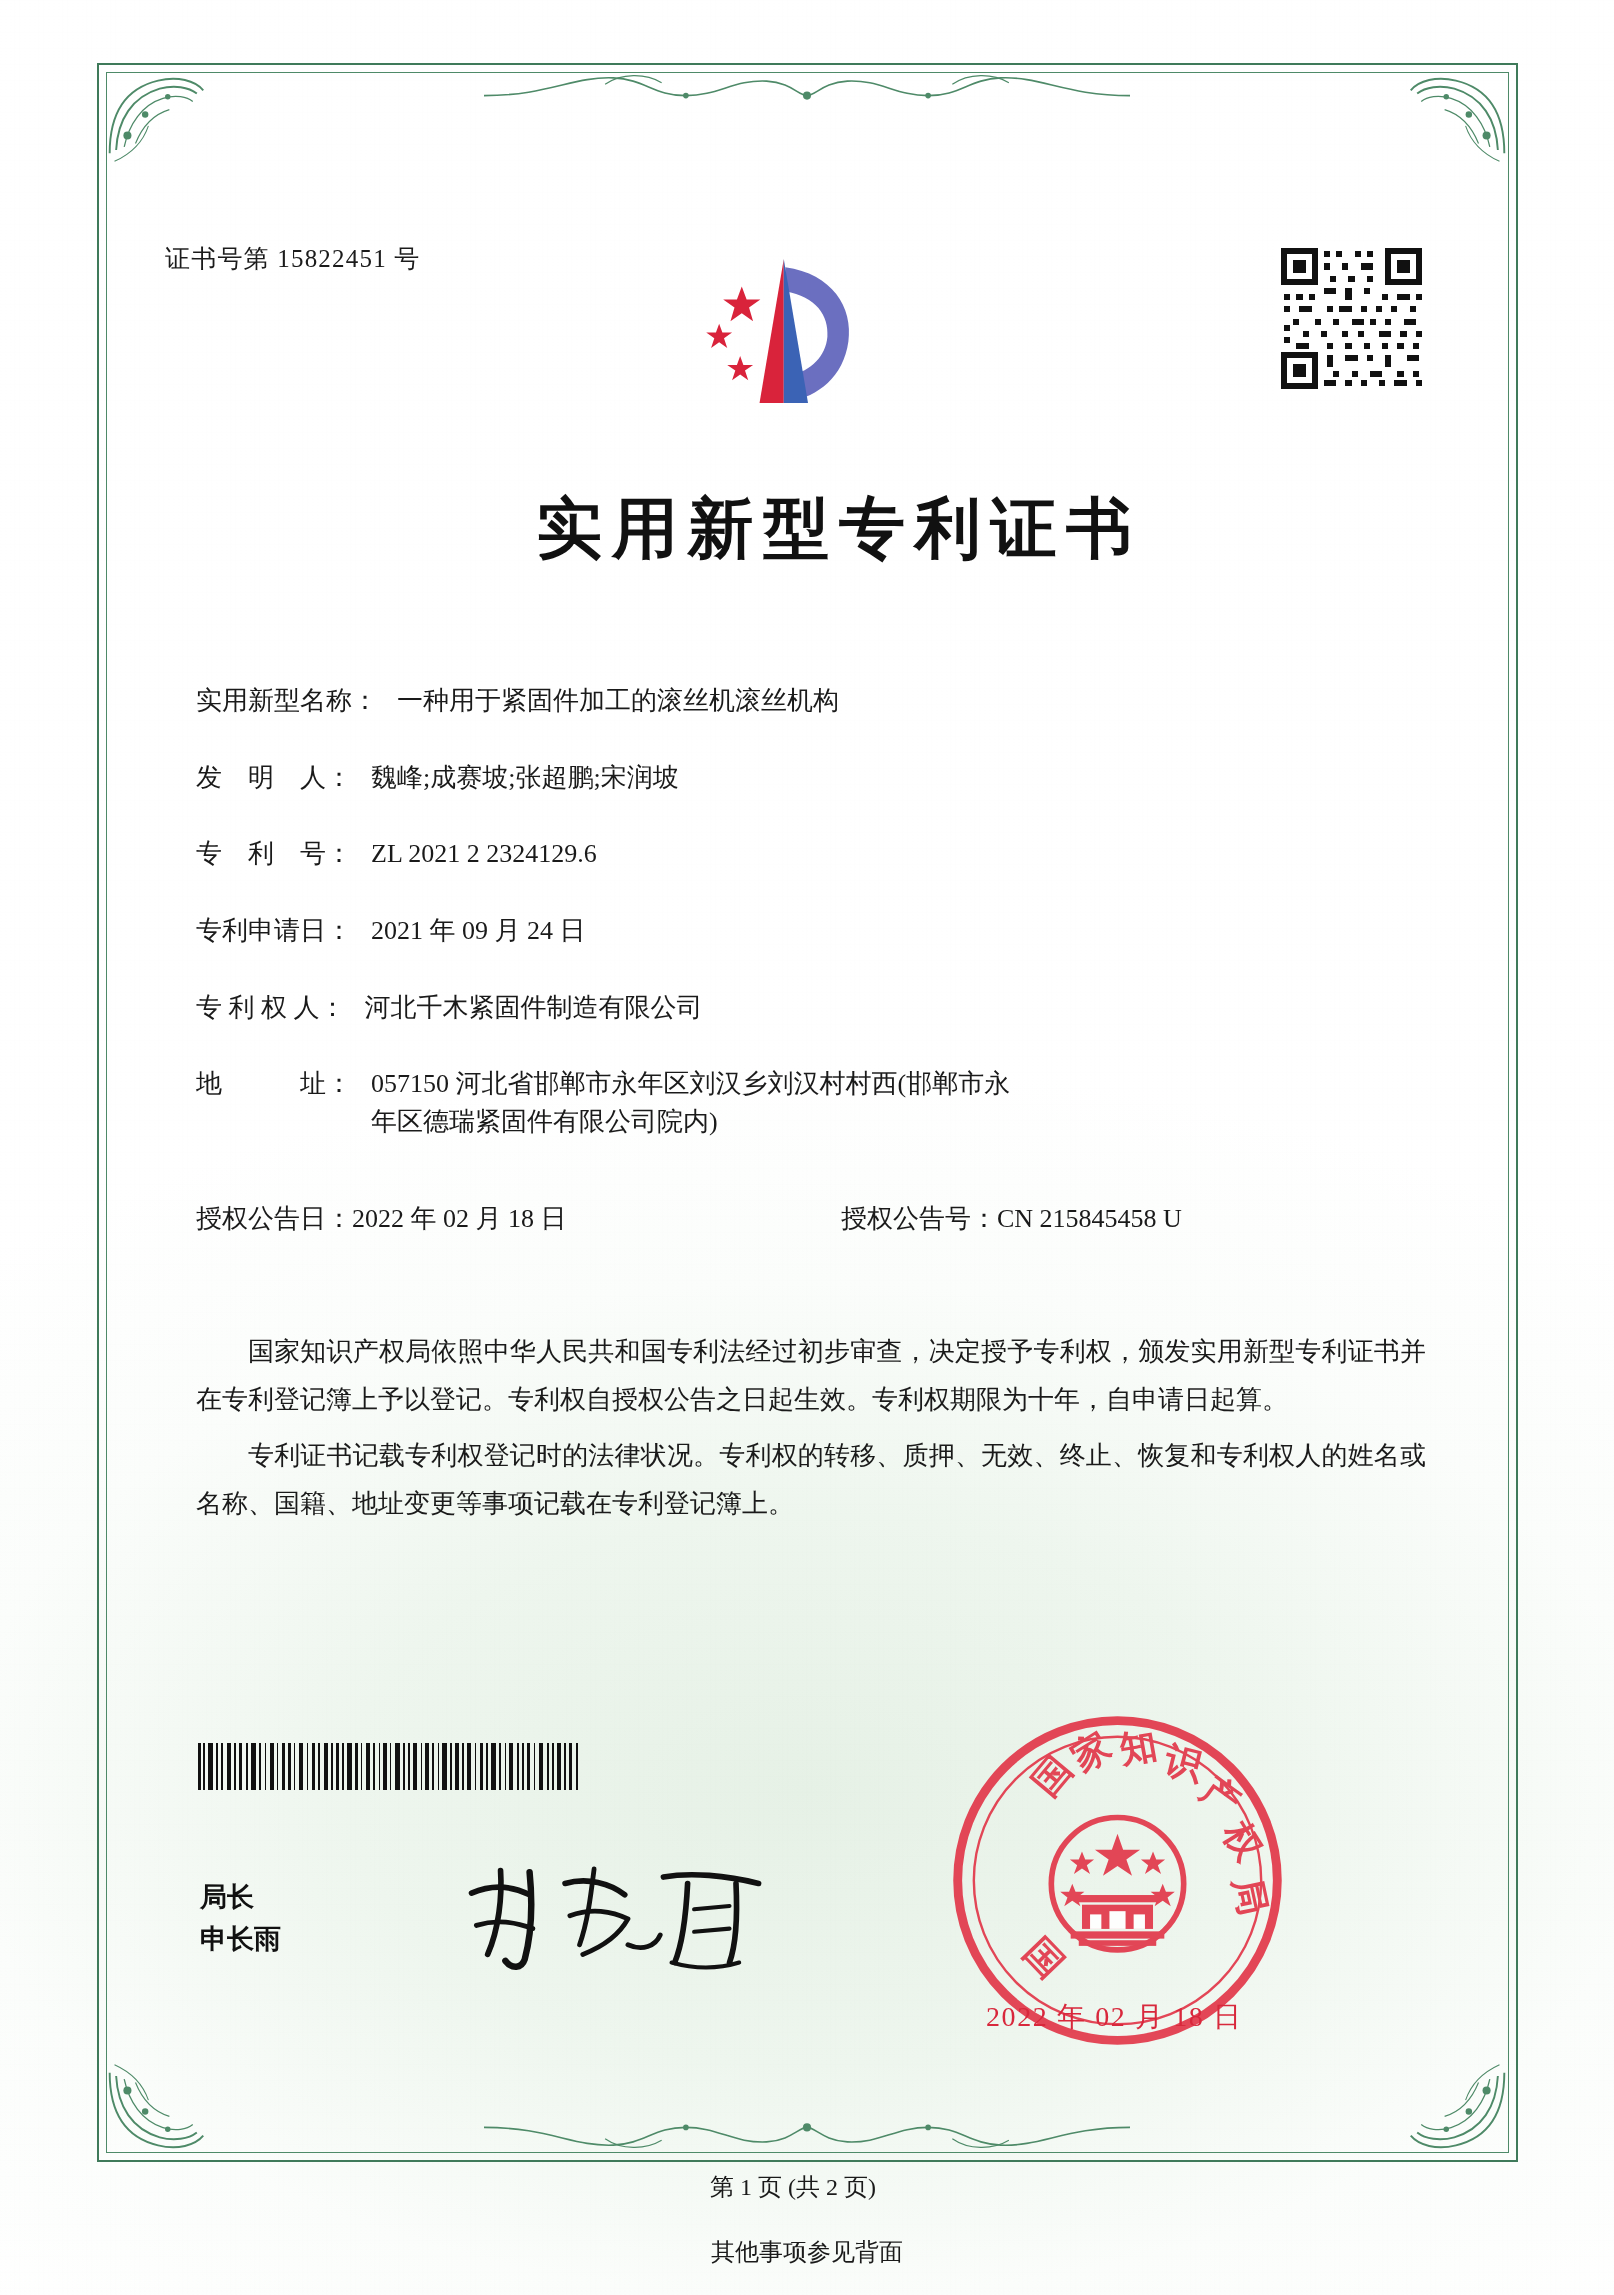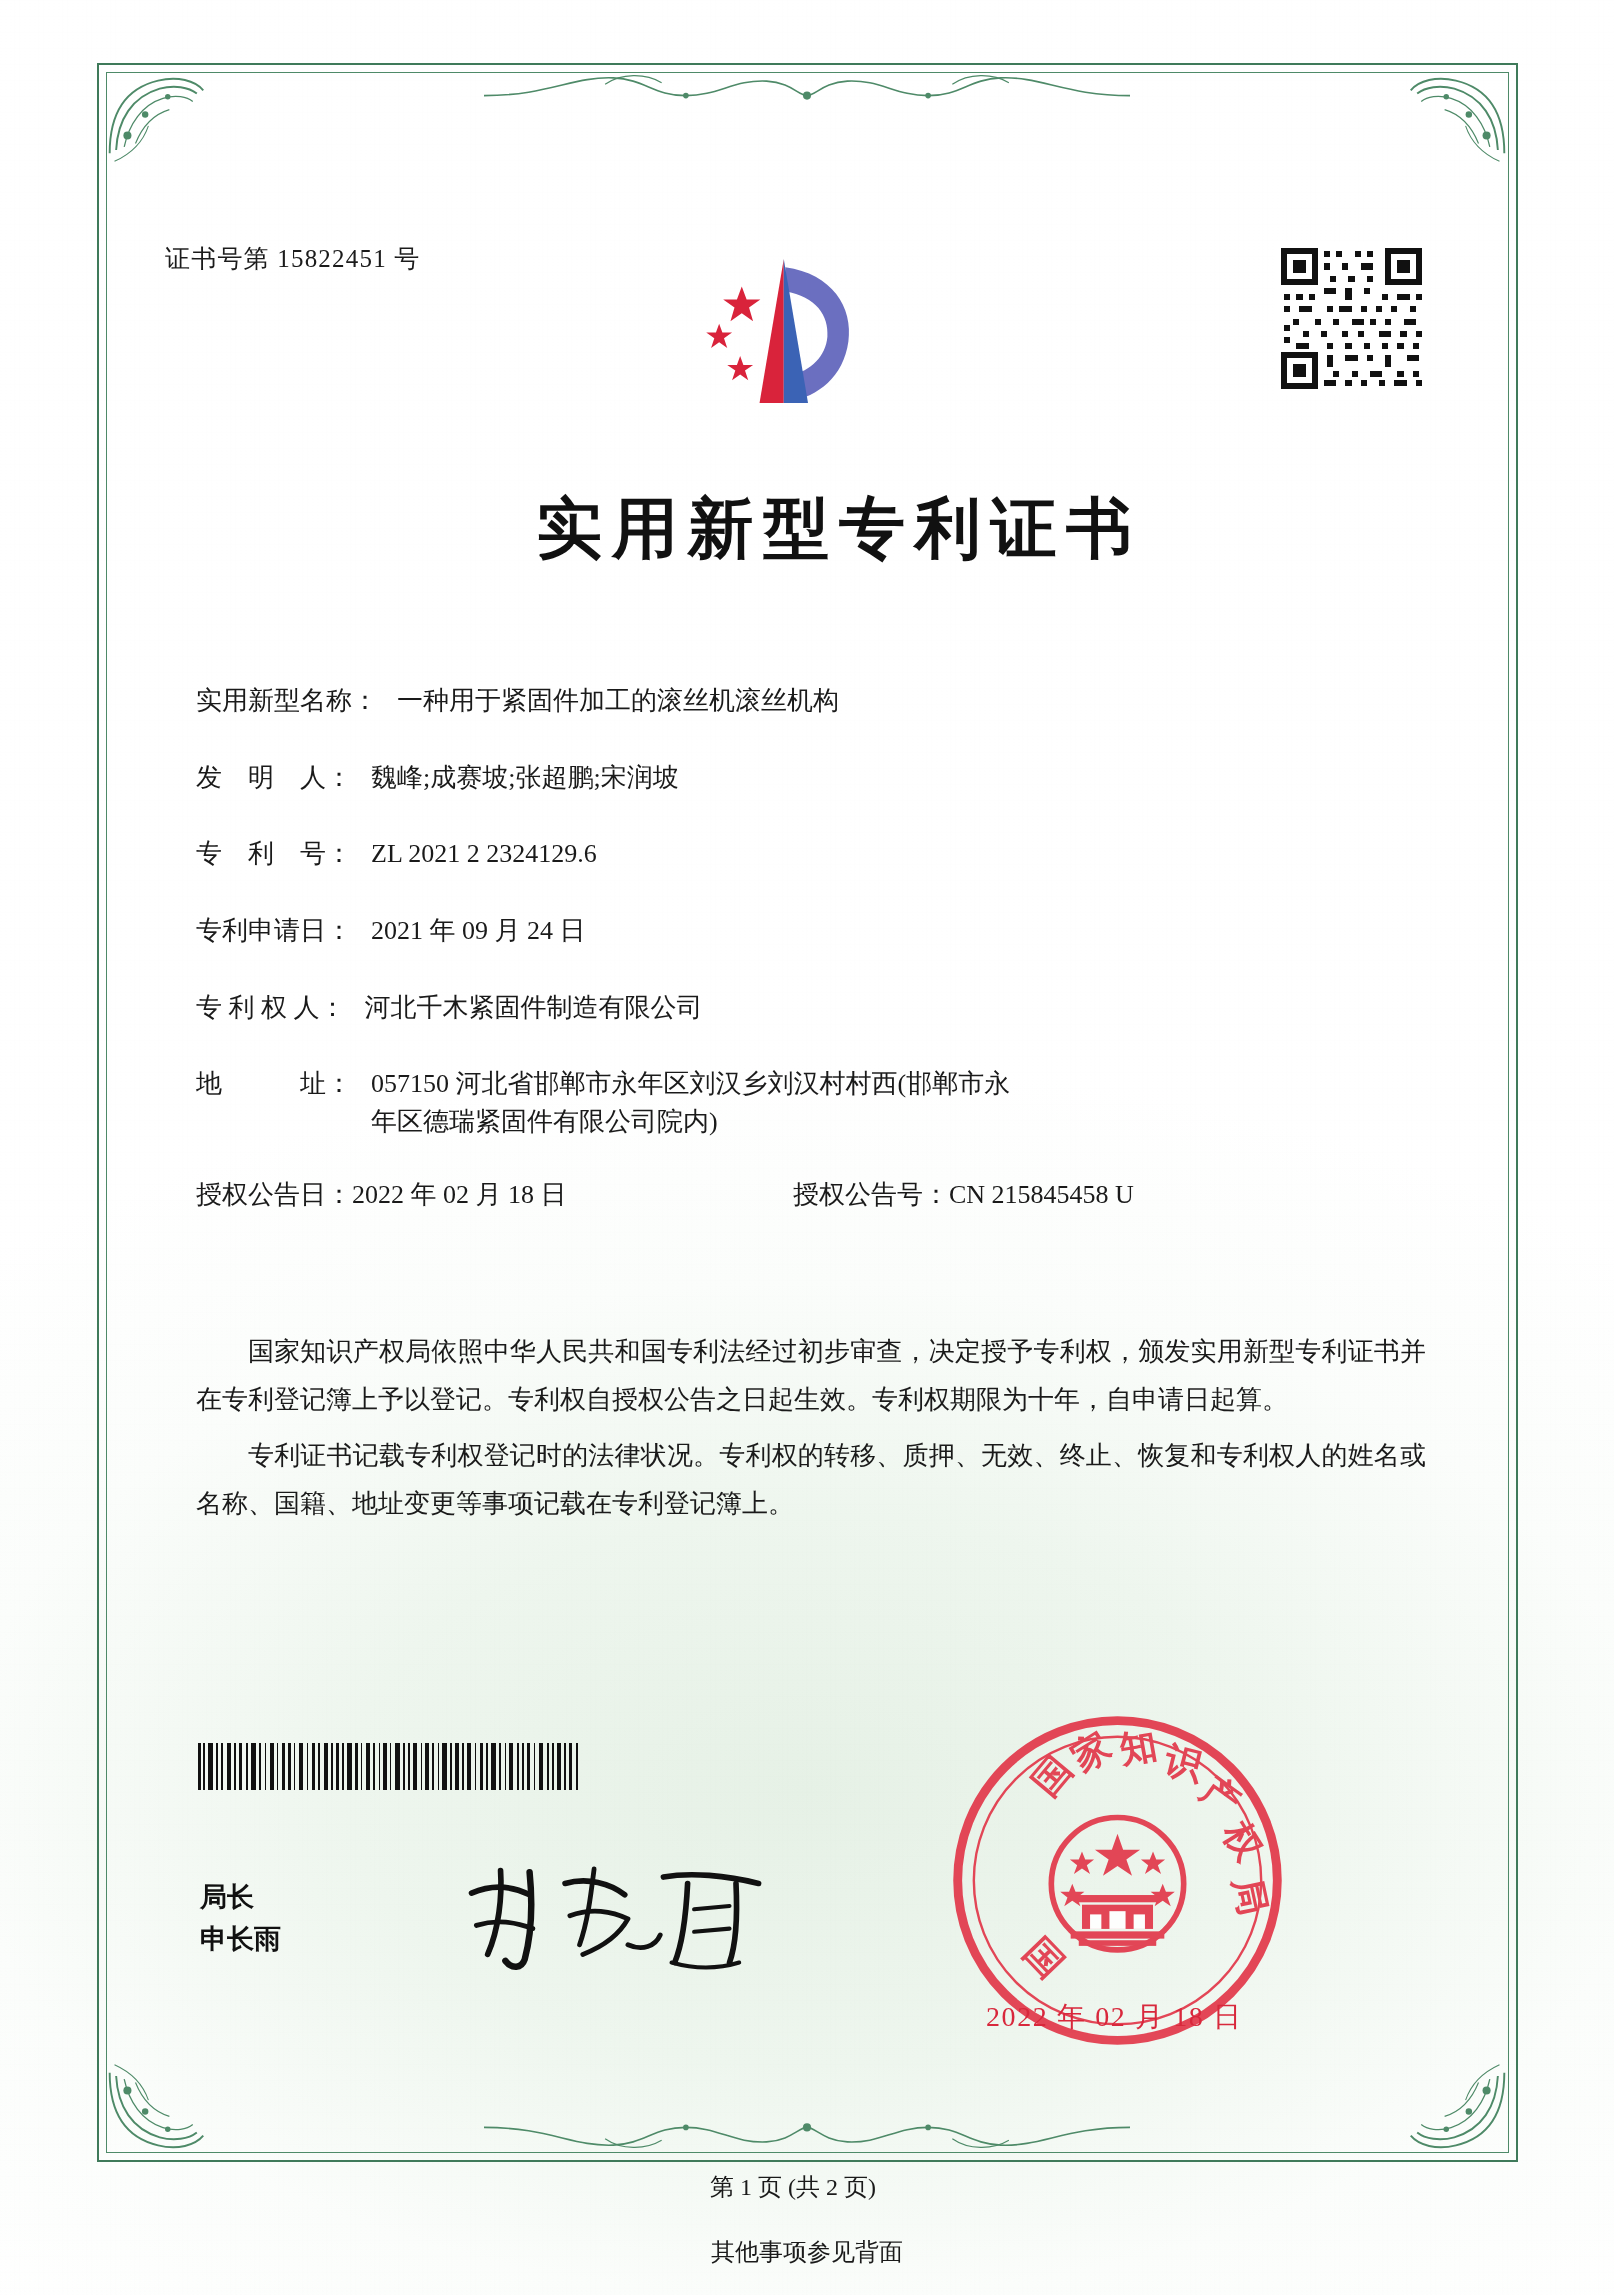--- a/index.html
+++ b/index.html
@@ -146,7 +146,7 @@
     font-size: 26px;
     margin-bottom: 16px;
   }
-  .grant-left { flex: 0 0 597px; }
+  .grant-left { flex: 0 0 597px; margin-top: 24px; }
   .grant-right { flex: 1 1 auto; }
 
   

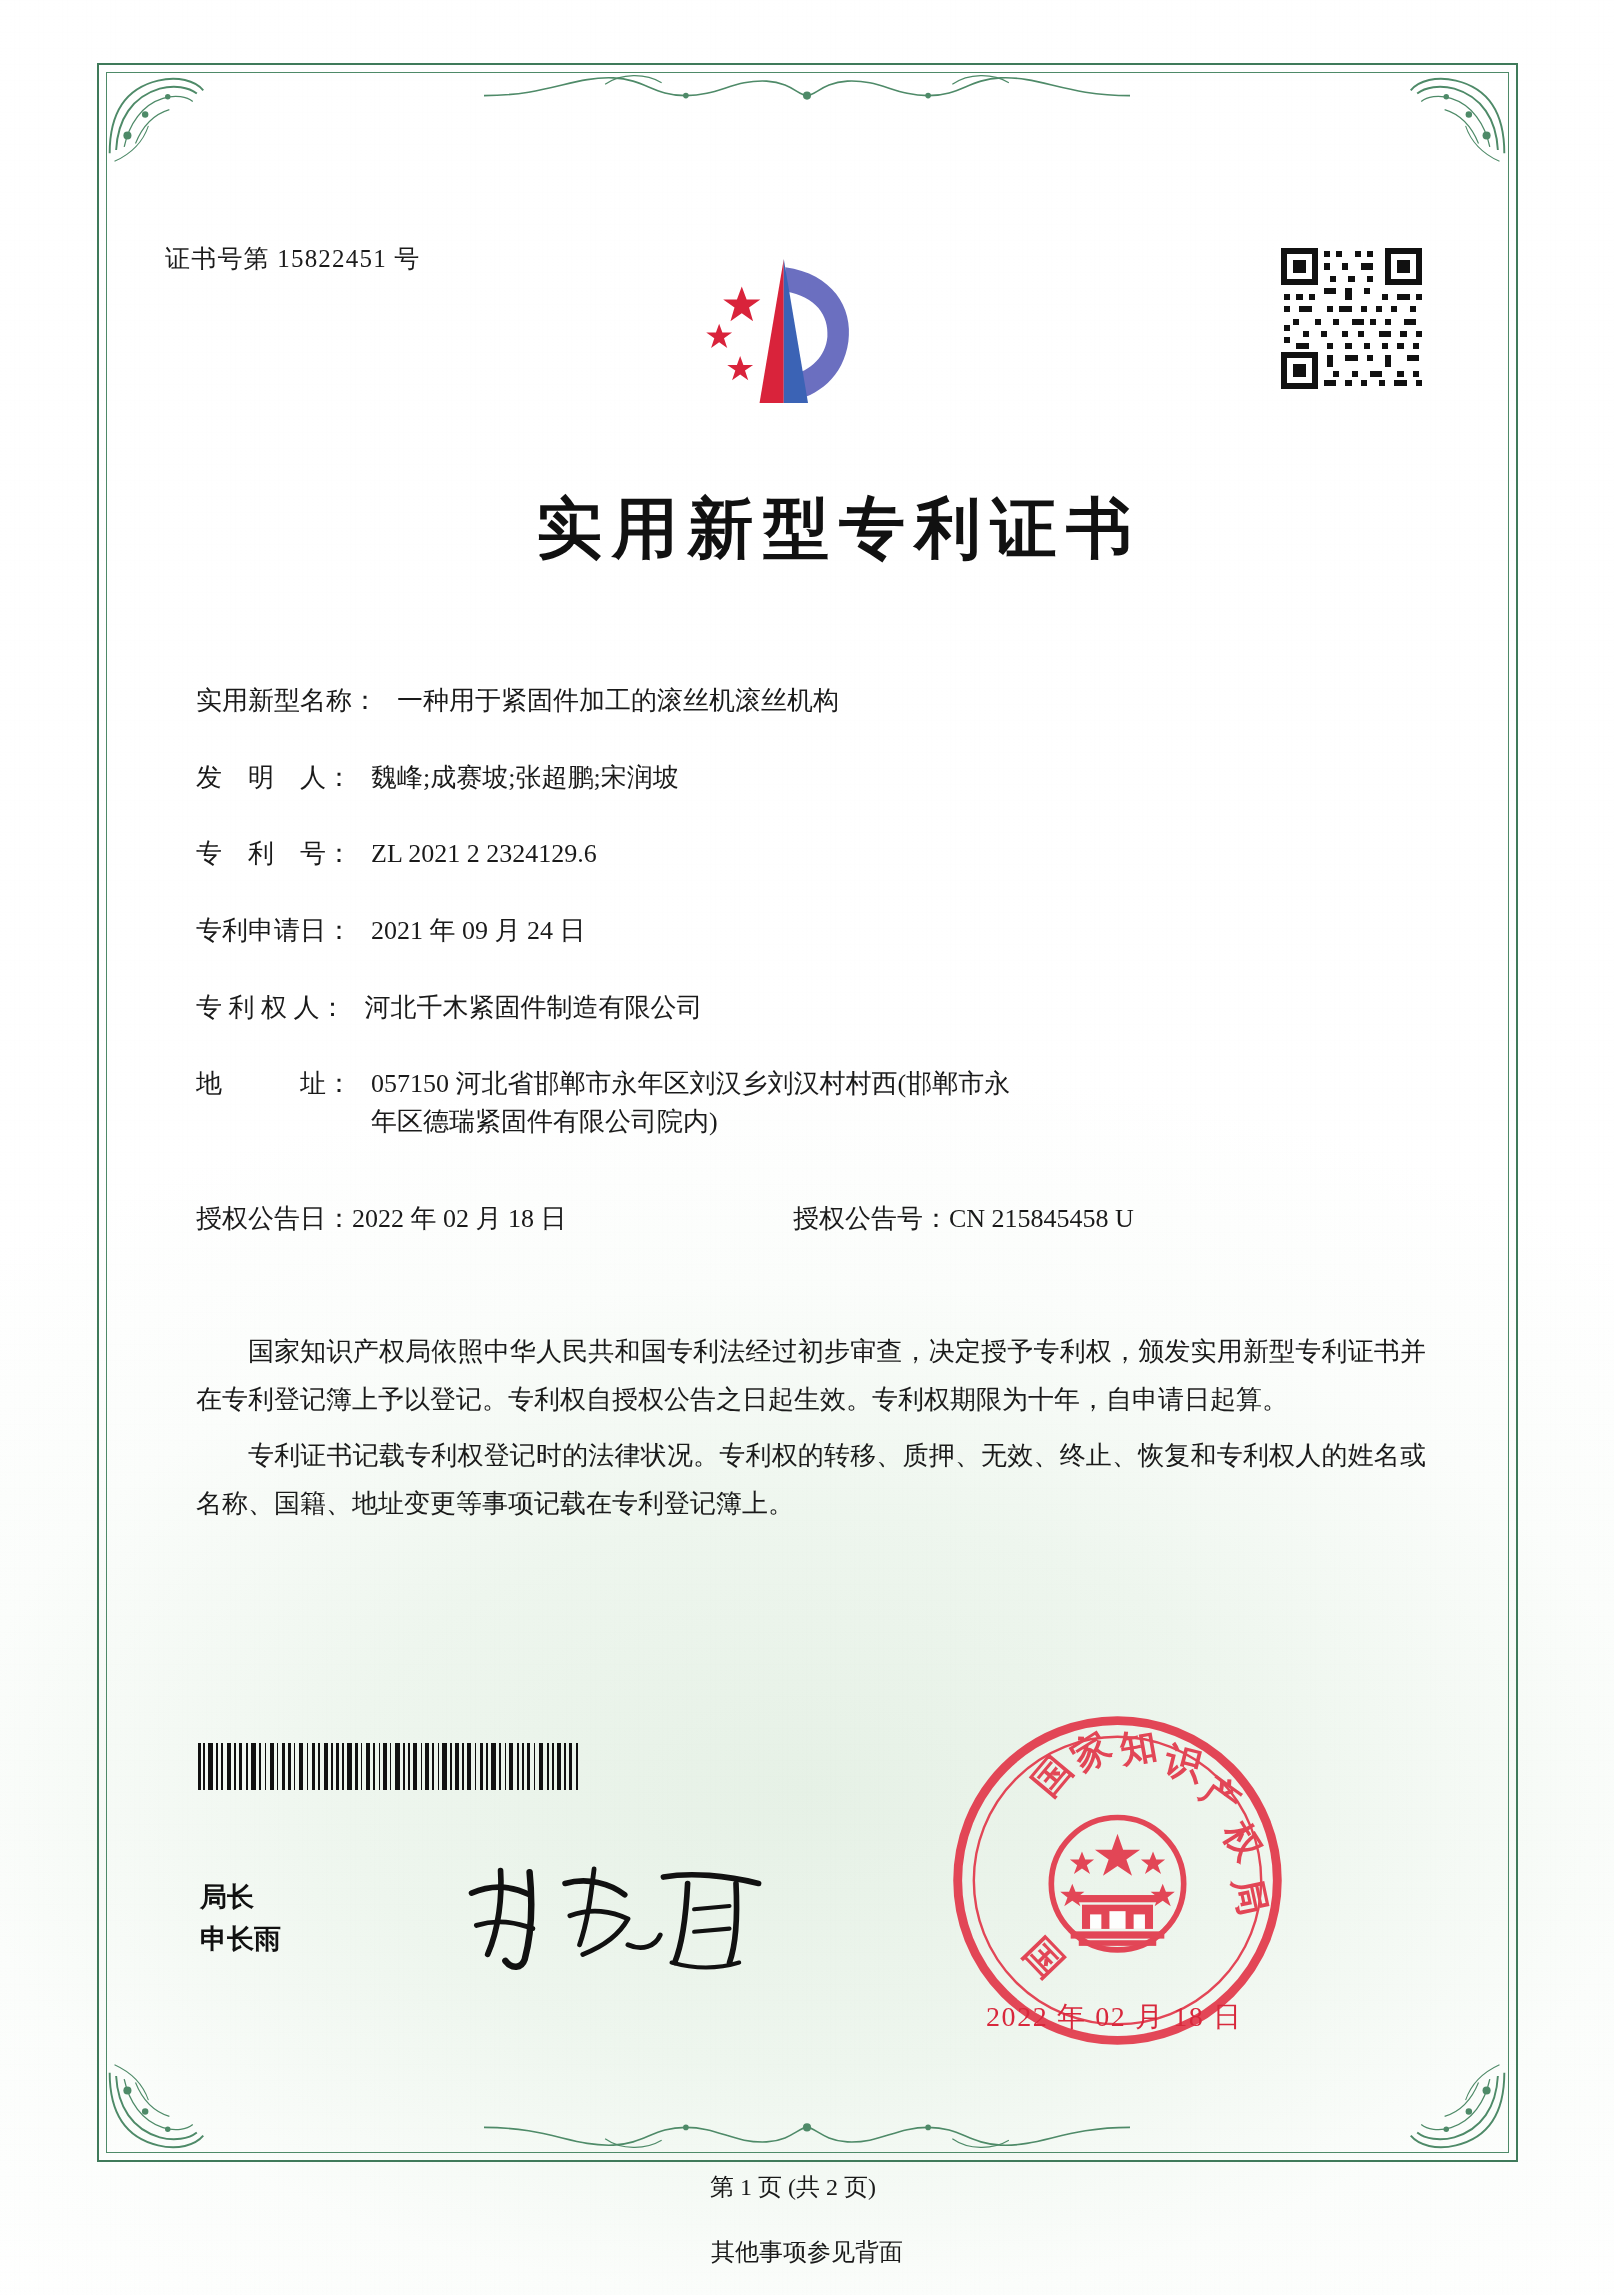--- a/index.html
+++ b/index.html
@@ -147,7 +147,7 @@
     margin-bottom: 16px;
   }
   .grant-left { flex: 0 0 597px; margin-top: 24px; }
-  .grant-right { flex: 1 1 auto; }
+  .grant-right { flex: 1 1 auto; margin-left: 48px; }
 
   
   .paras {

